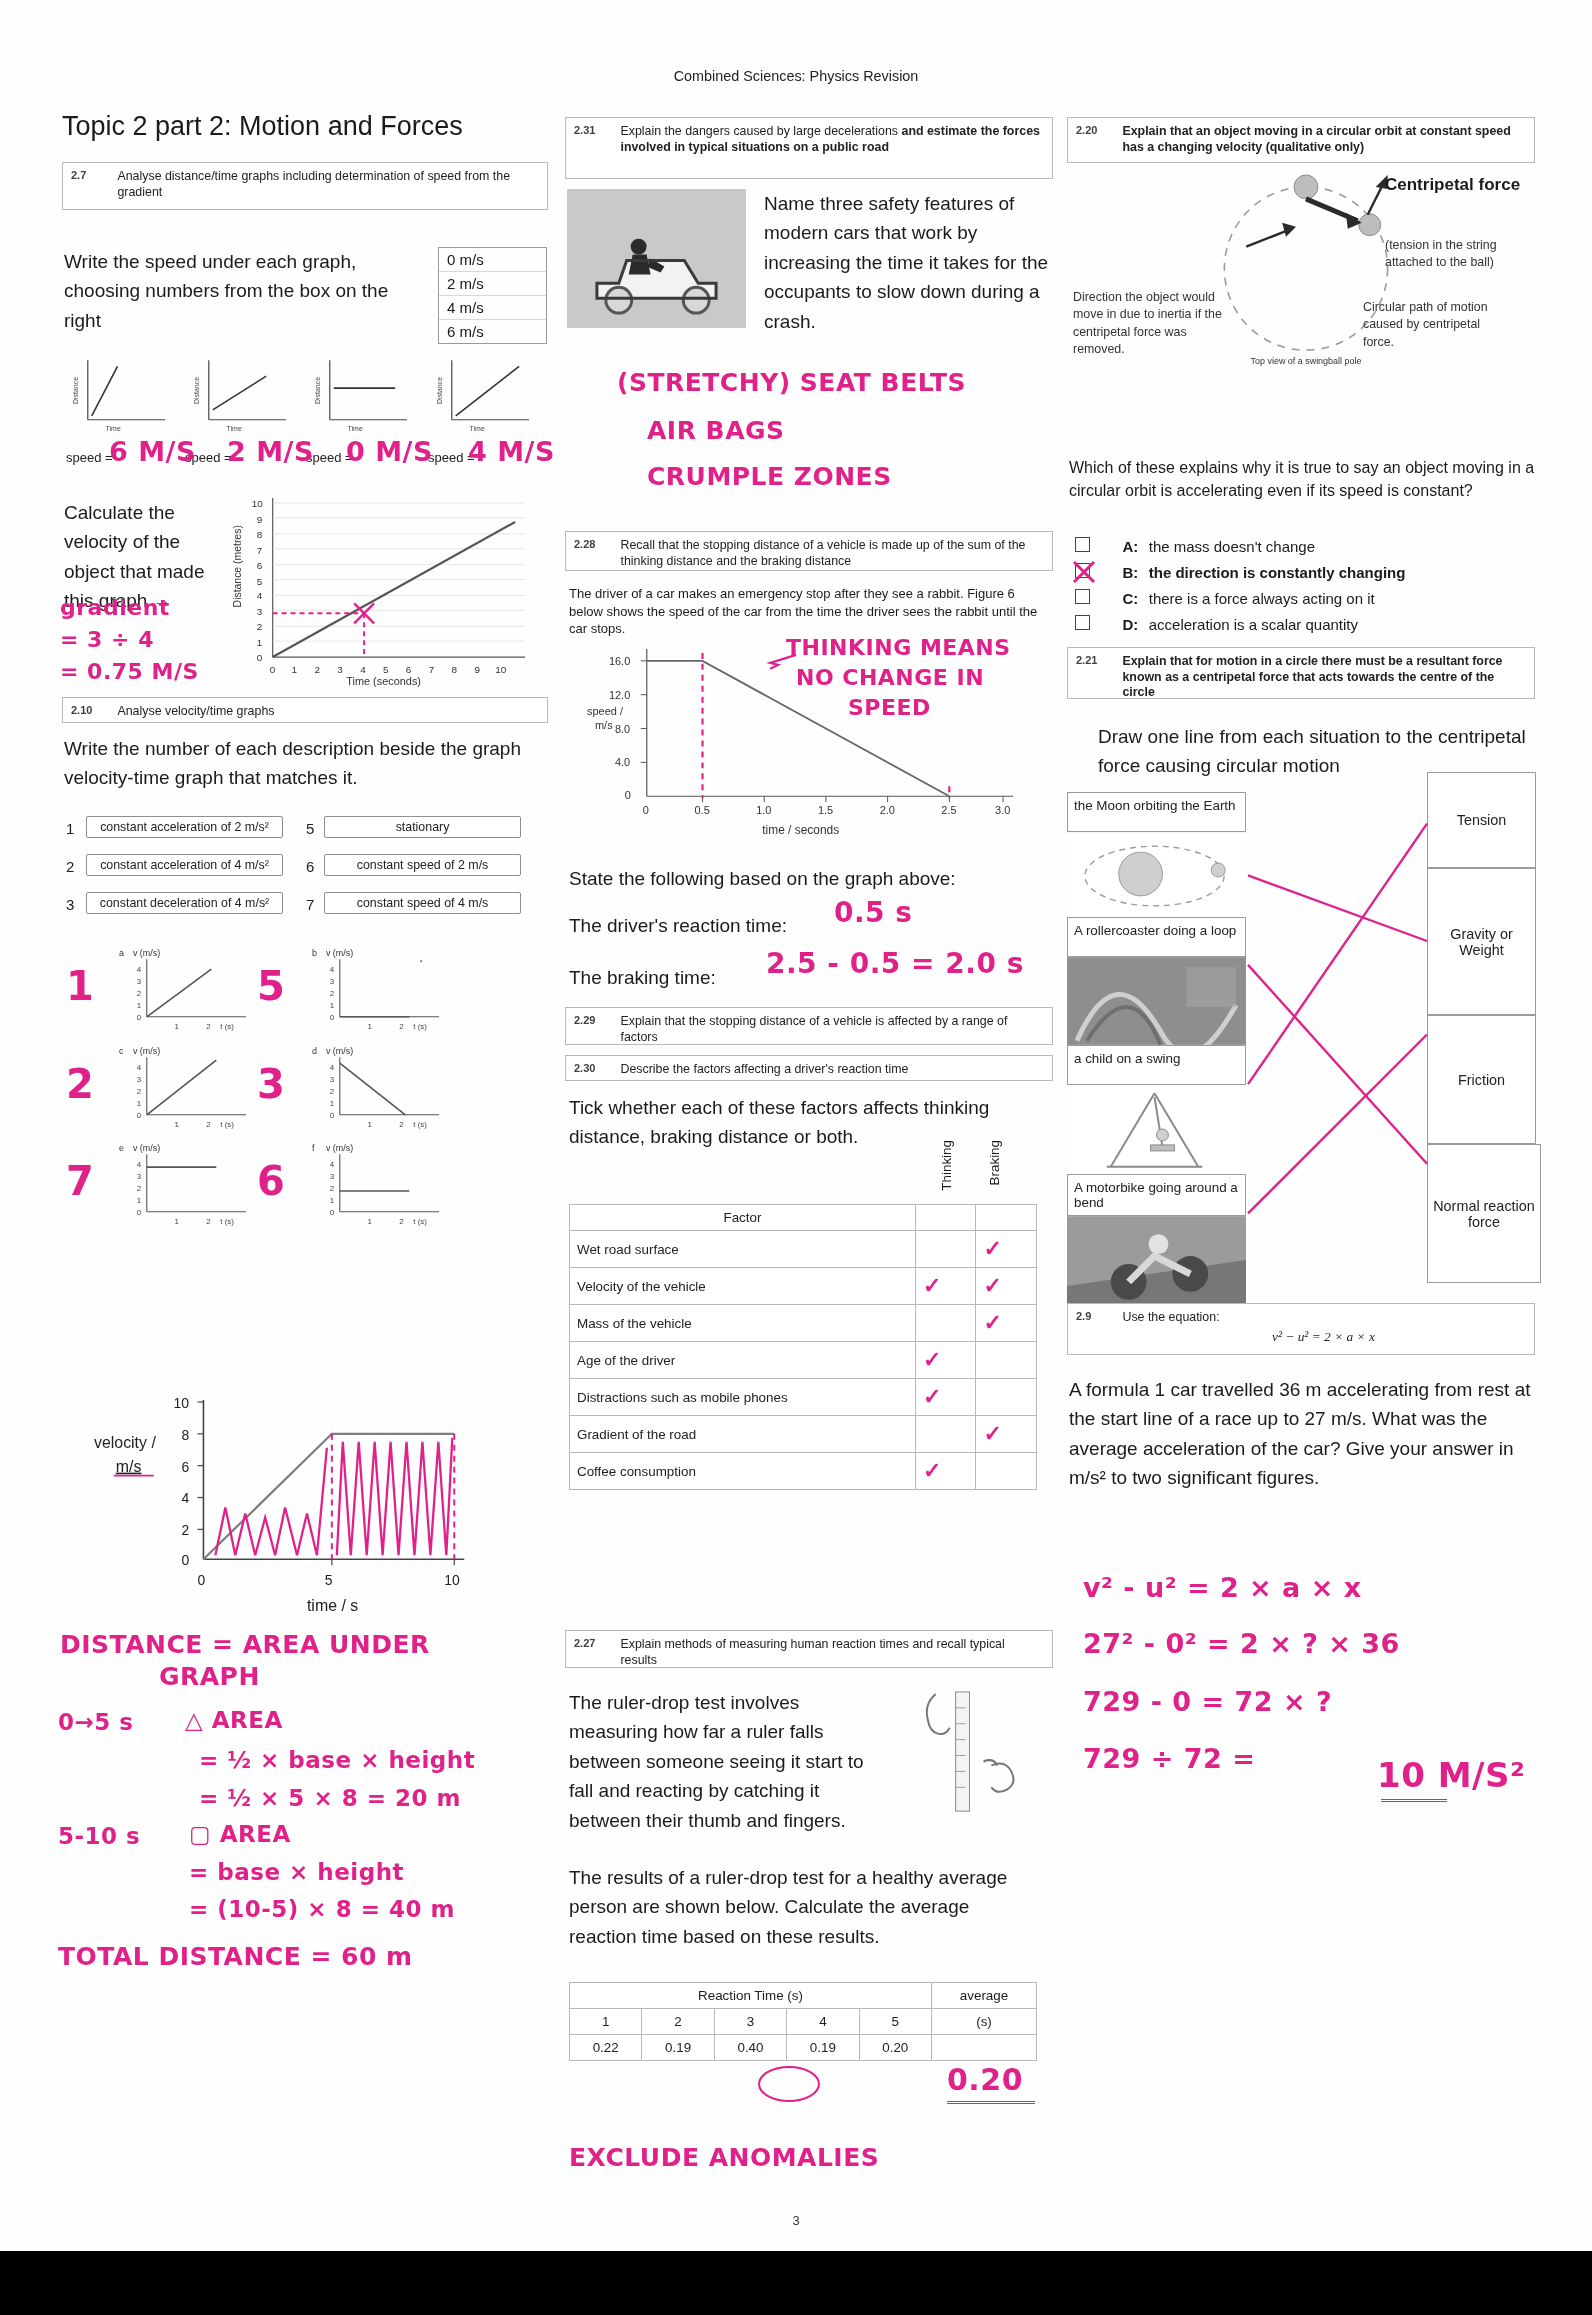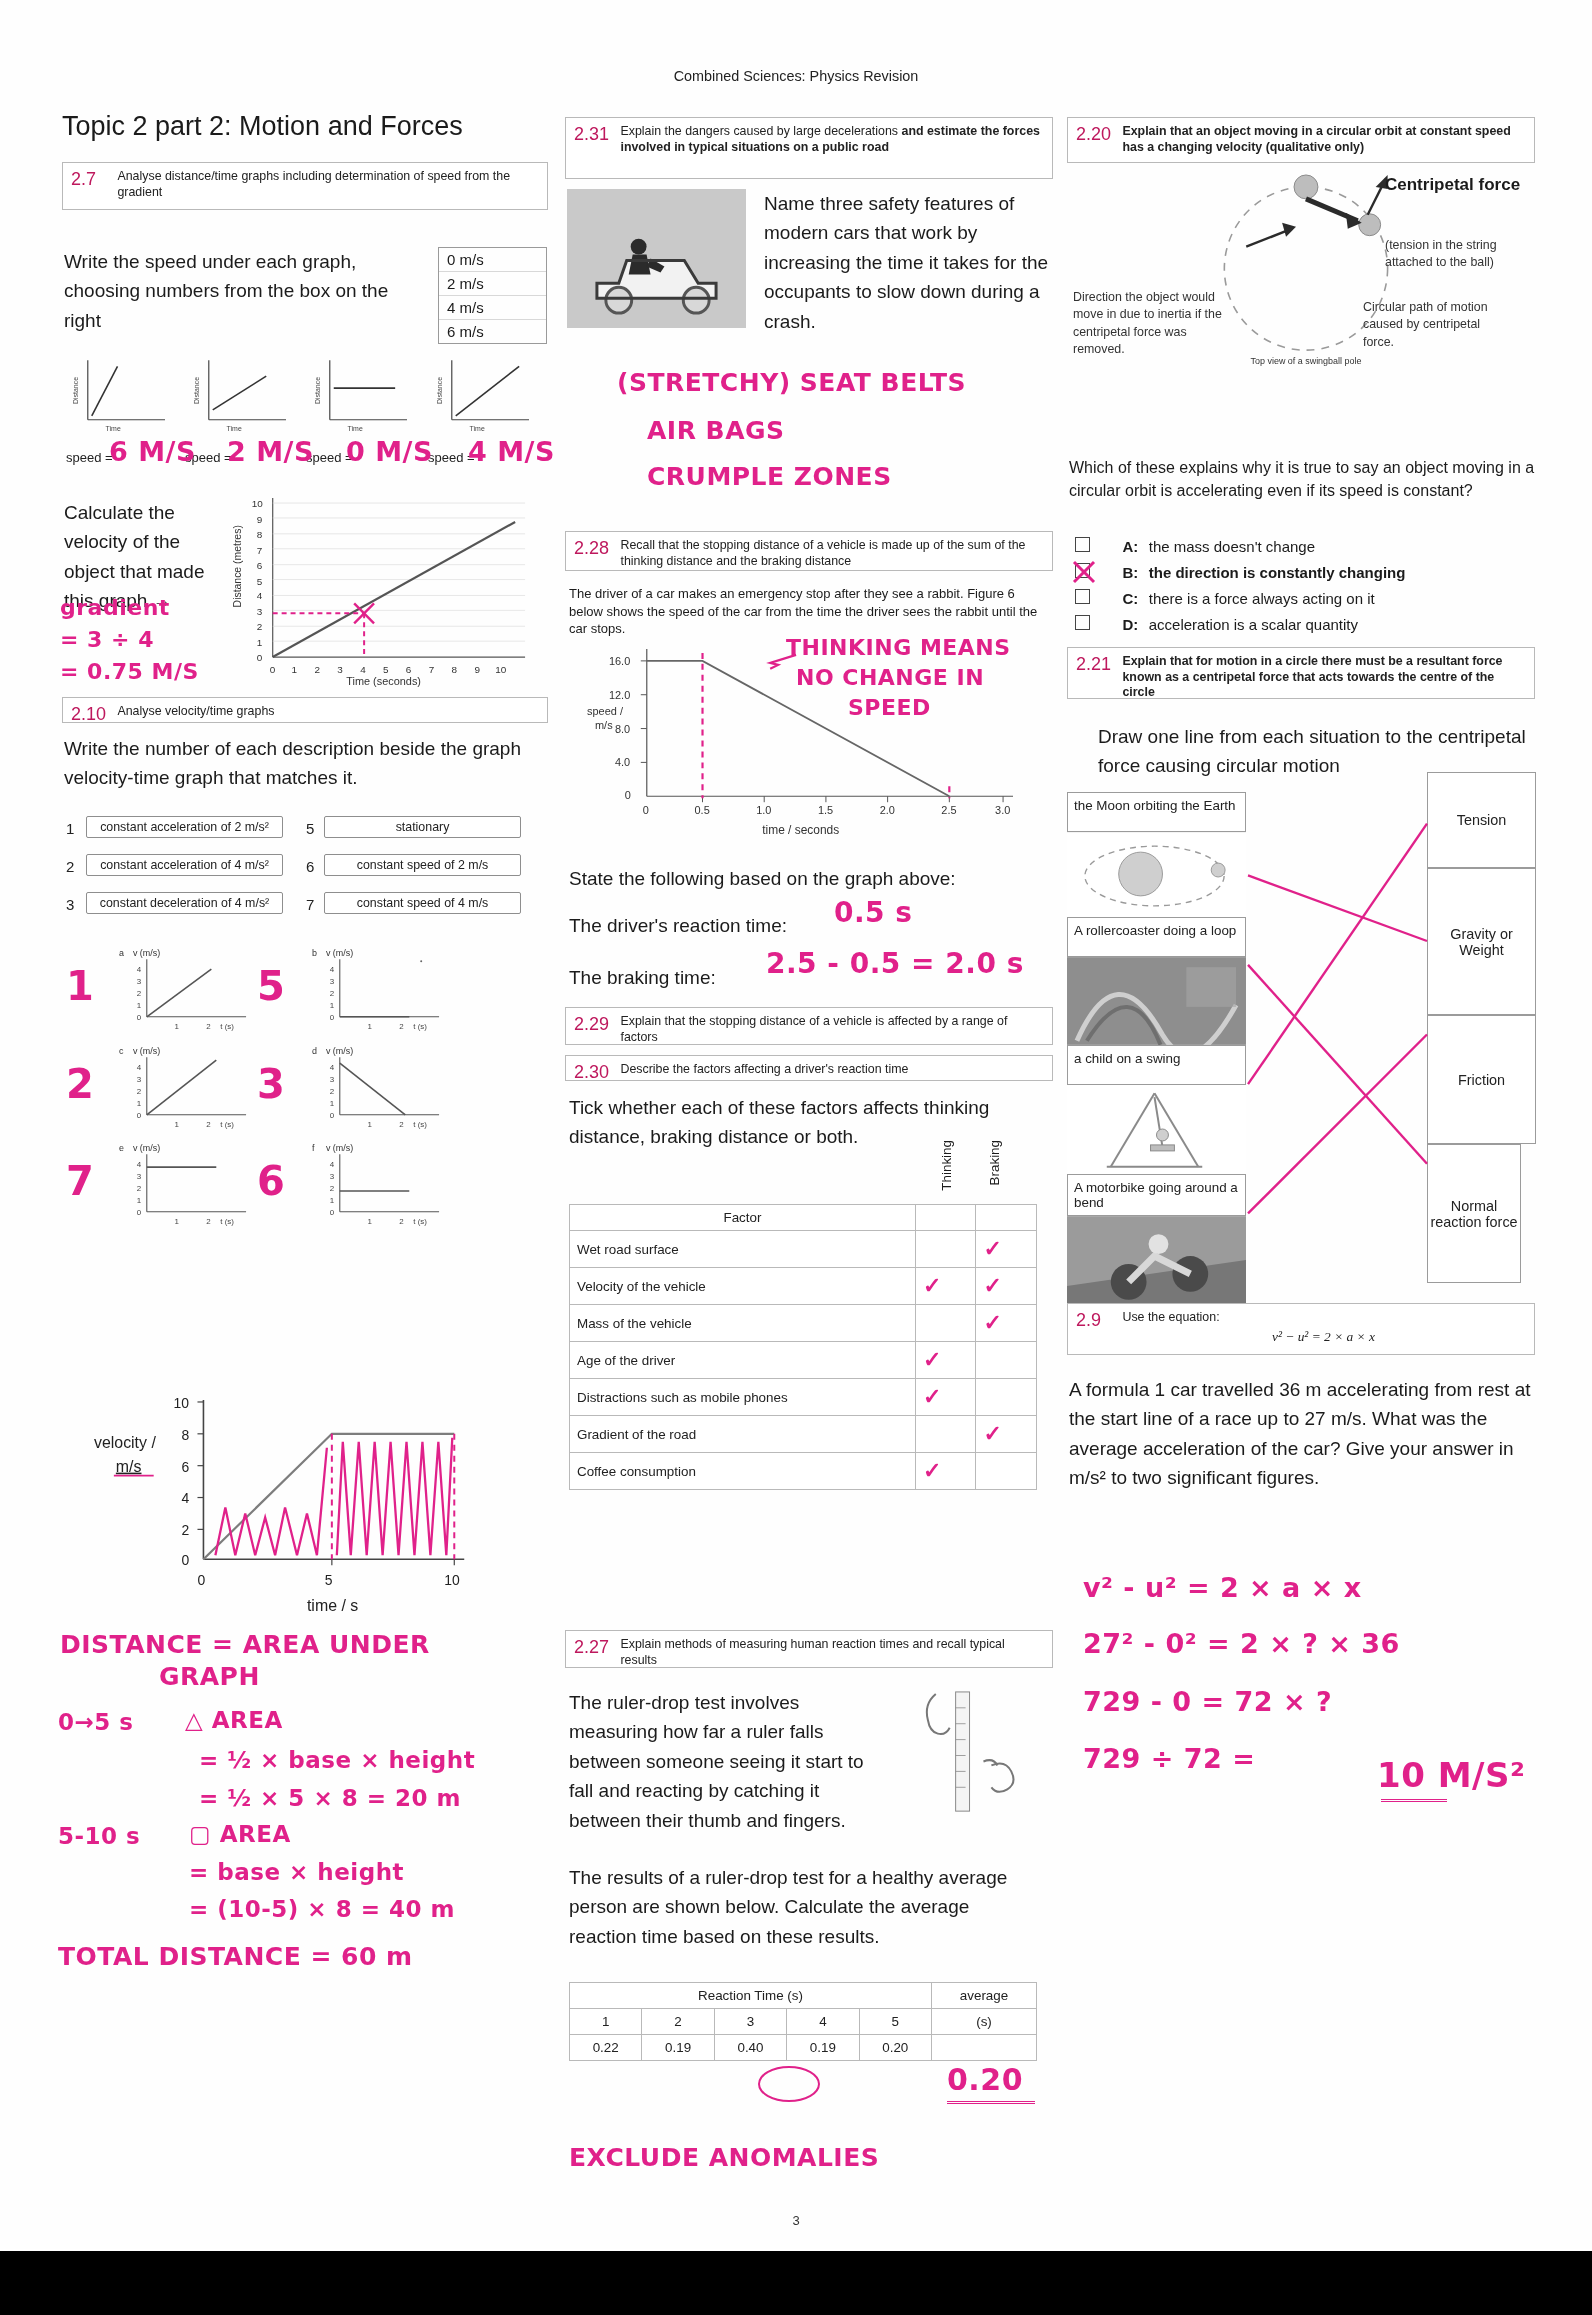--- a/index.html
+++ b/index.html
@@ -11,7 +11,7 @@
 
   
   .specbox{position:absolute;border:1px solid #b9b9b9;background:#fff;box-sizing:border-box;padding:6px 8px;}
-  .specbox .code{font-size:18px;font-weight:400;color:#be185d;display:inline-block;vertical-align:top;width:42px;}
+  .specbox .code{font-size:11px;font-weight:700;color:#404040;display:inline-block;vertical-align:top;width:42px;}
   .specbox .txt{font-size:12.4px;display:inline-block;vertical-align:top;width:calc(100% - 48px);line-height:1.25;color:#222;}
   .specbox .txt b{font-weight:700;}
 

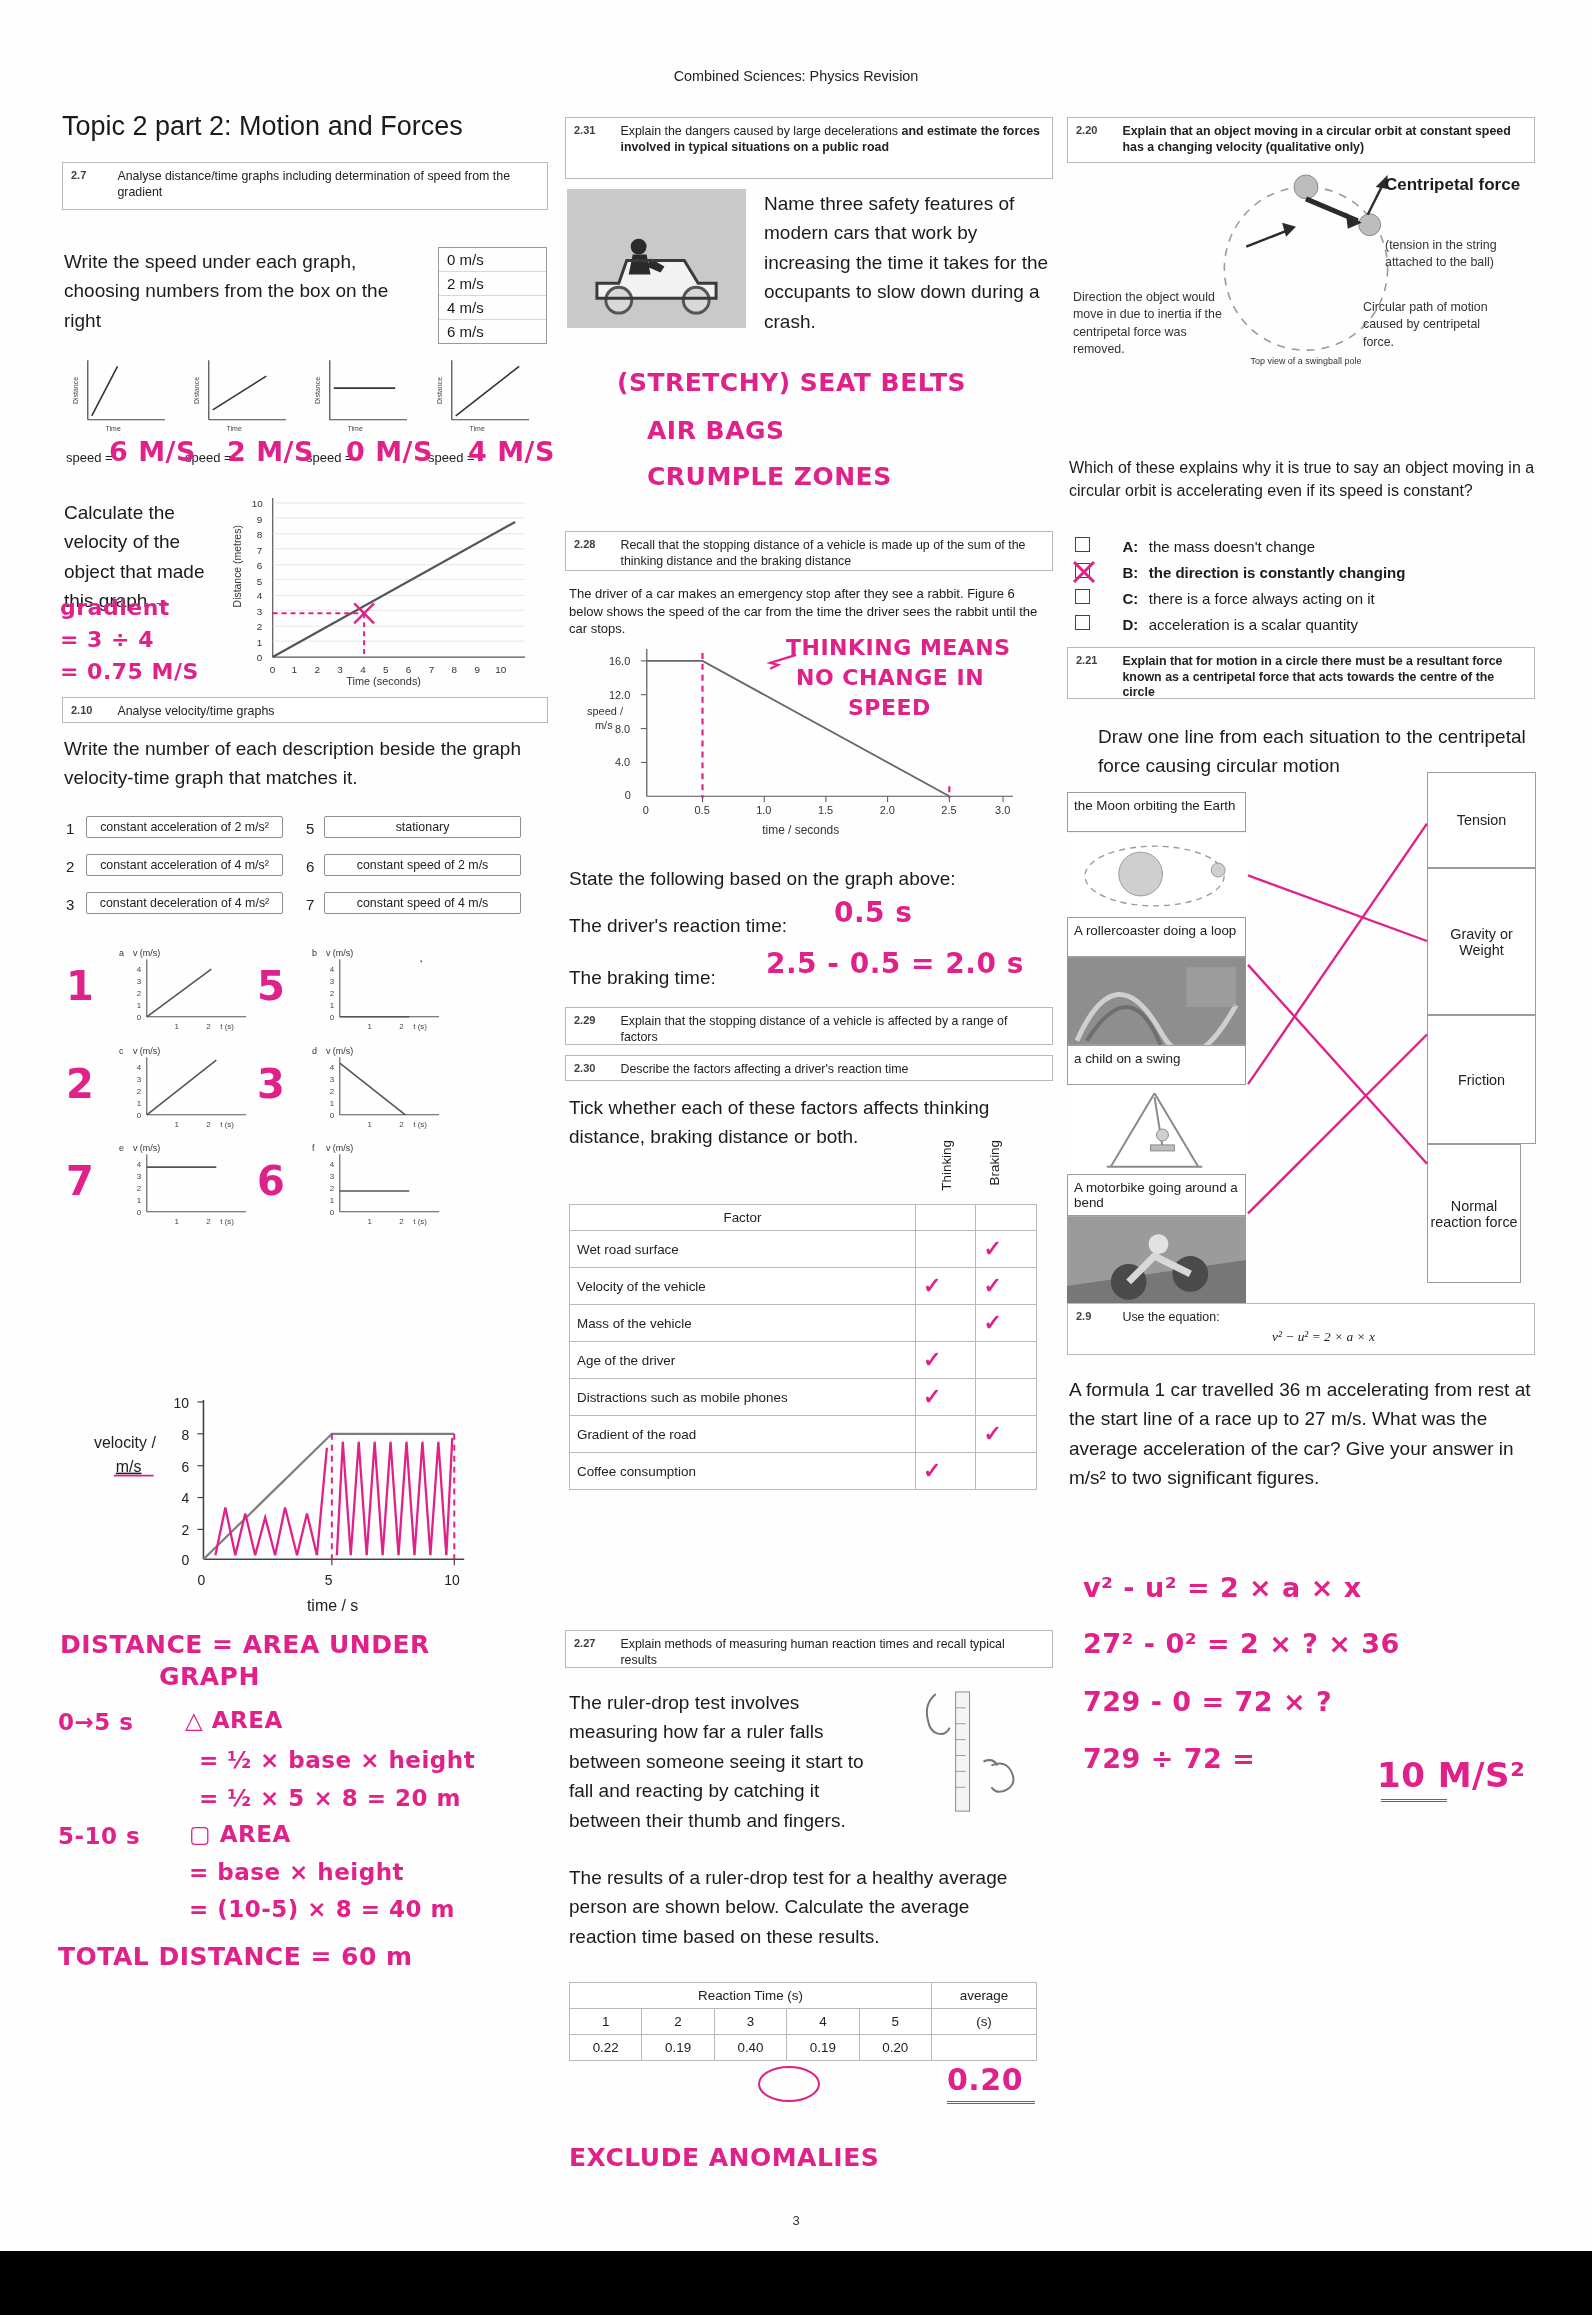--- a/index.html
+++ b/index.html
@@ -700,7 +700,7 @@
   <div class="rbox" style="left:1427px;top:772px;width:109px;height:96px;">Tension</div>
   <div class="rbox" style="left:1427px;top:868px;width:109px;height:147px;">Gravity or Weight</div>
   <div class="rbox" style="left:1427px;top:1015px;width:109px;height:129px;">Friction</div>
-  <div class="rbox" style="left:1427px;top:1144px;width:94px;height:139px;">Normal reaction force</div>
+  <div class="rbox" style="left:1427px;top:1144px;width:114px;height:139px;">Normal reaction force</div>
 
   <svg style="position:absolute;left:1244px;top:766px;" width="189" height="527" viewBox="0 0 190 530">
     <g stroke="#e0218a" stroke-width="2.4" fill="none">

